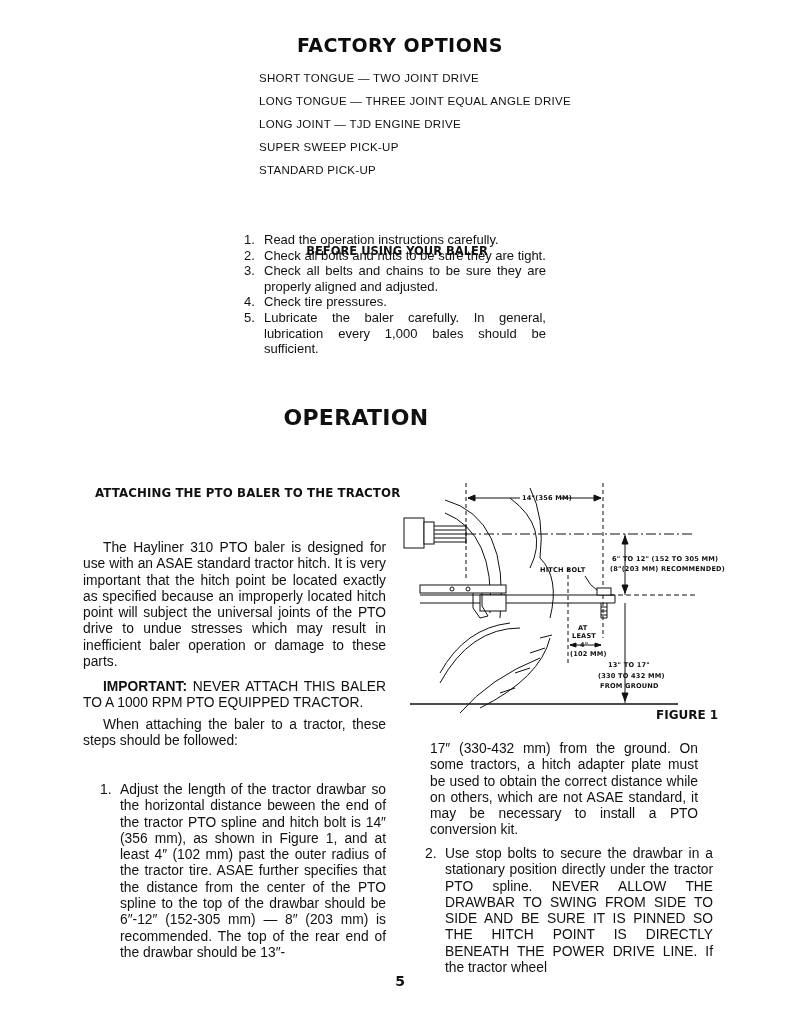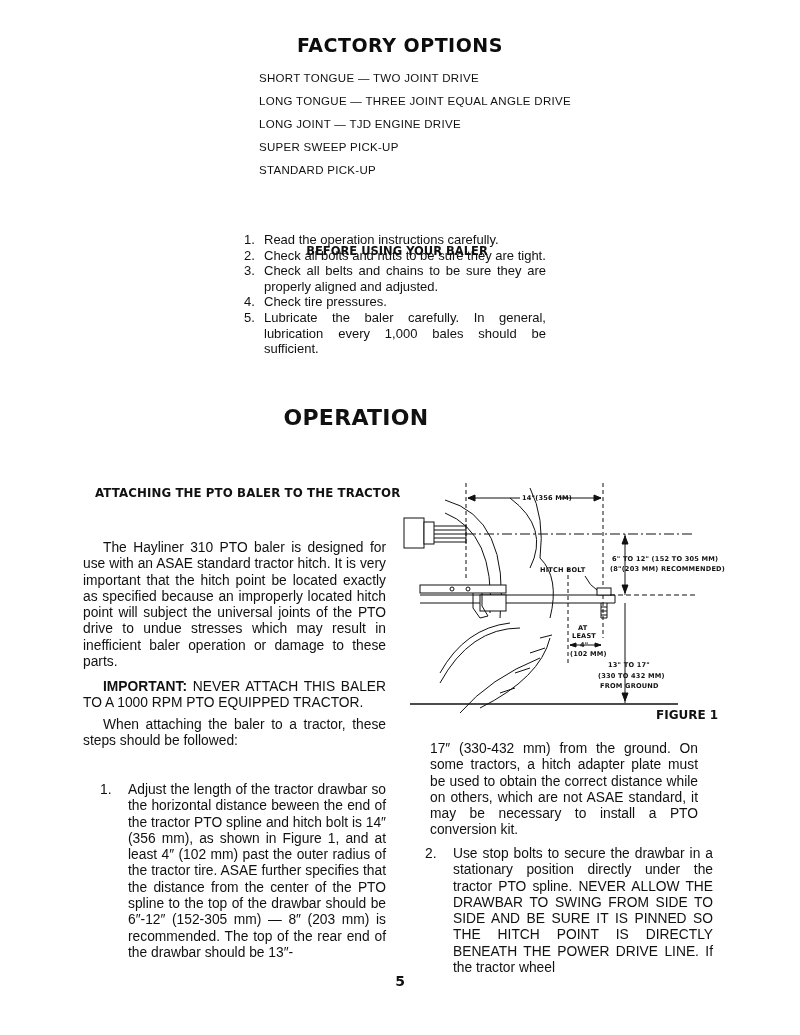--- a/index.html
+++ b/index.html
@@ -37,7 +37,7 @@
   .col-left { left: 83px; width: 303px; }
   .step { display: flex; }
   .step .num { width: 20px; flex: none; }
-  .step .txt { flex: 1; text-align: justify; margin-left: 8px; }
+  .step .txt { flex: 1; text-align: justify; }
   .figure { left: 400px; top: 478px; width: 330px; height: 245px; }
   .fig-label { font-family: "DejaVu Sans", sans-serif; font-weight: bold; font-size: 6.6px; letter-spacing: 0.2px; fill: #111; }
   .fig-caption { left: 656px; top: 708px; font-family: "DejaVu Sans", sans-serif; font-weight: bold; font-size: 12px; }

